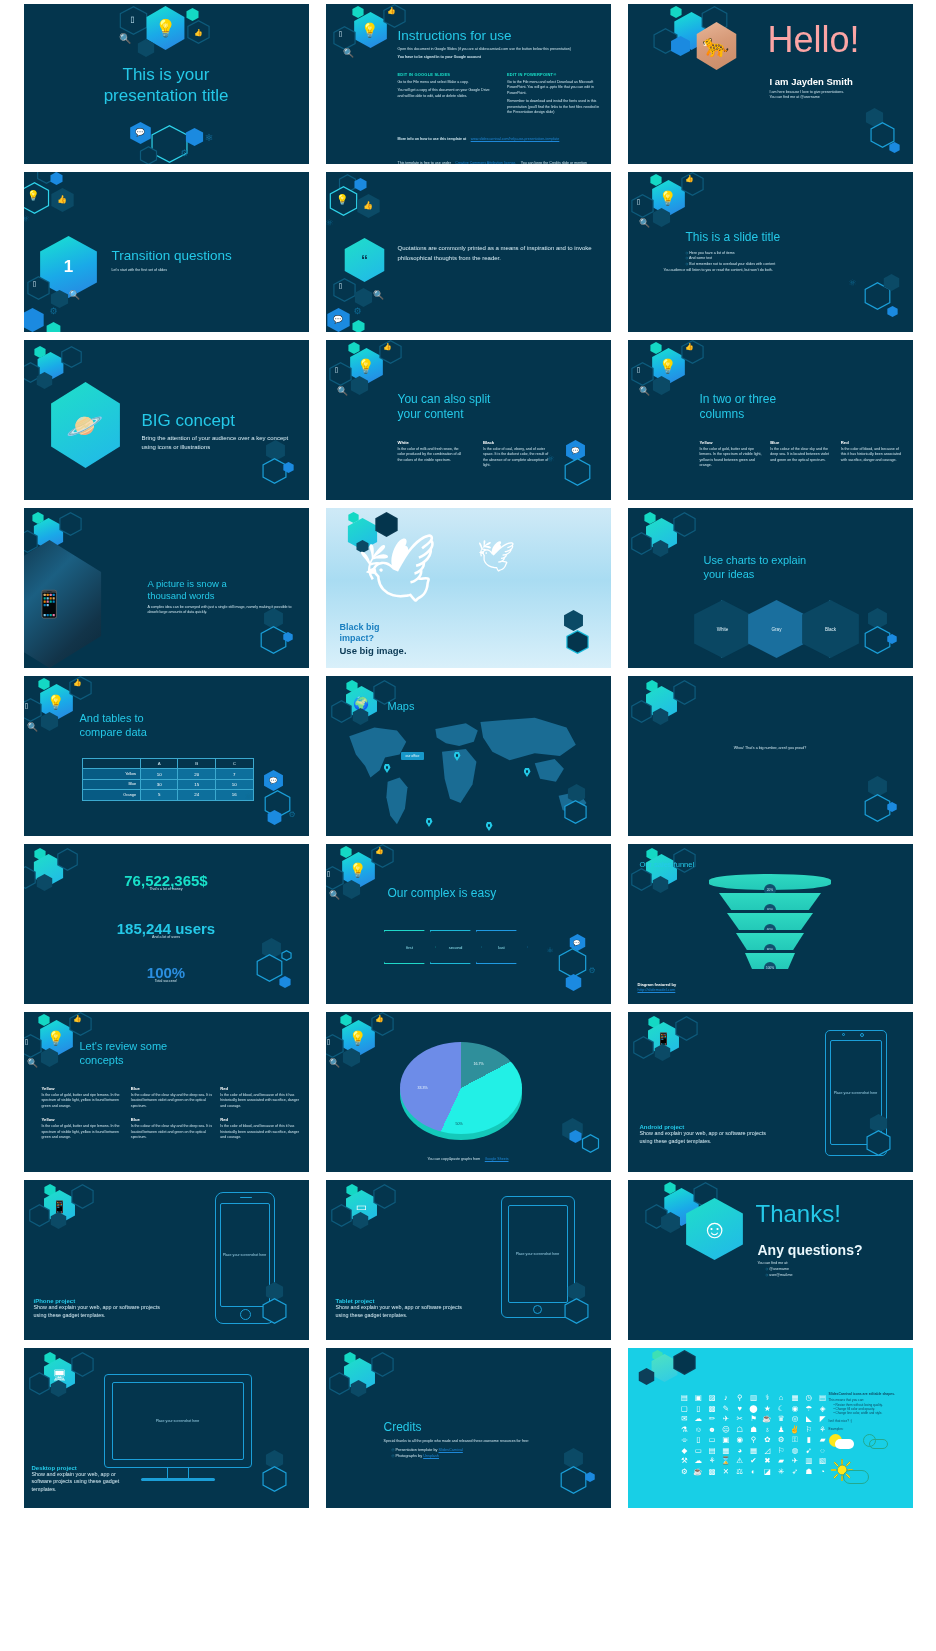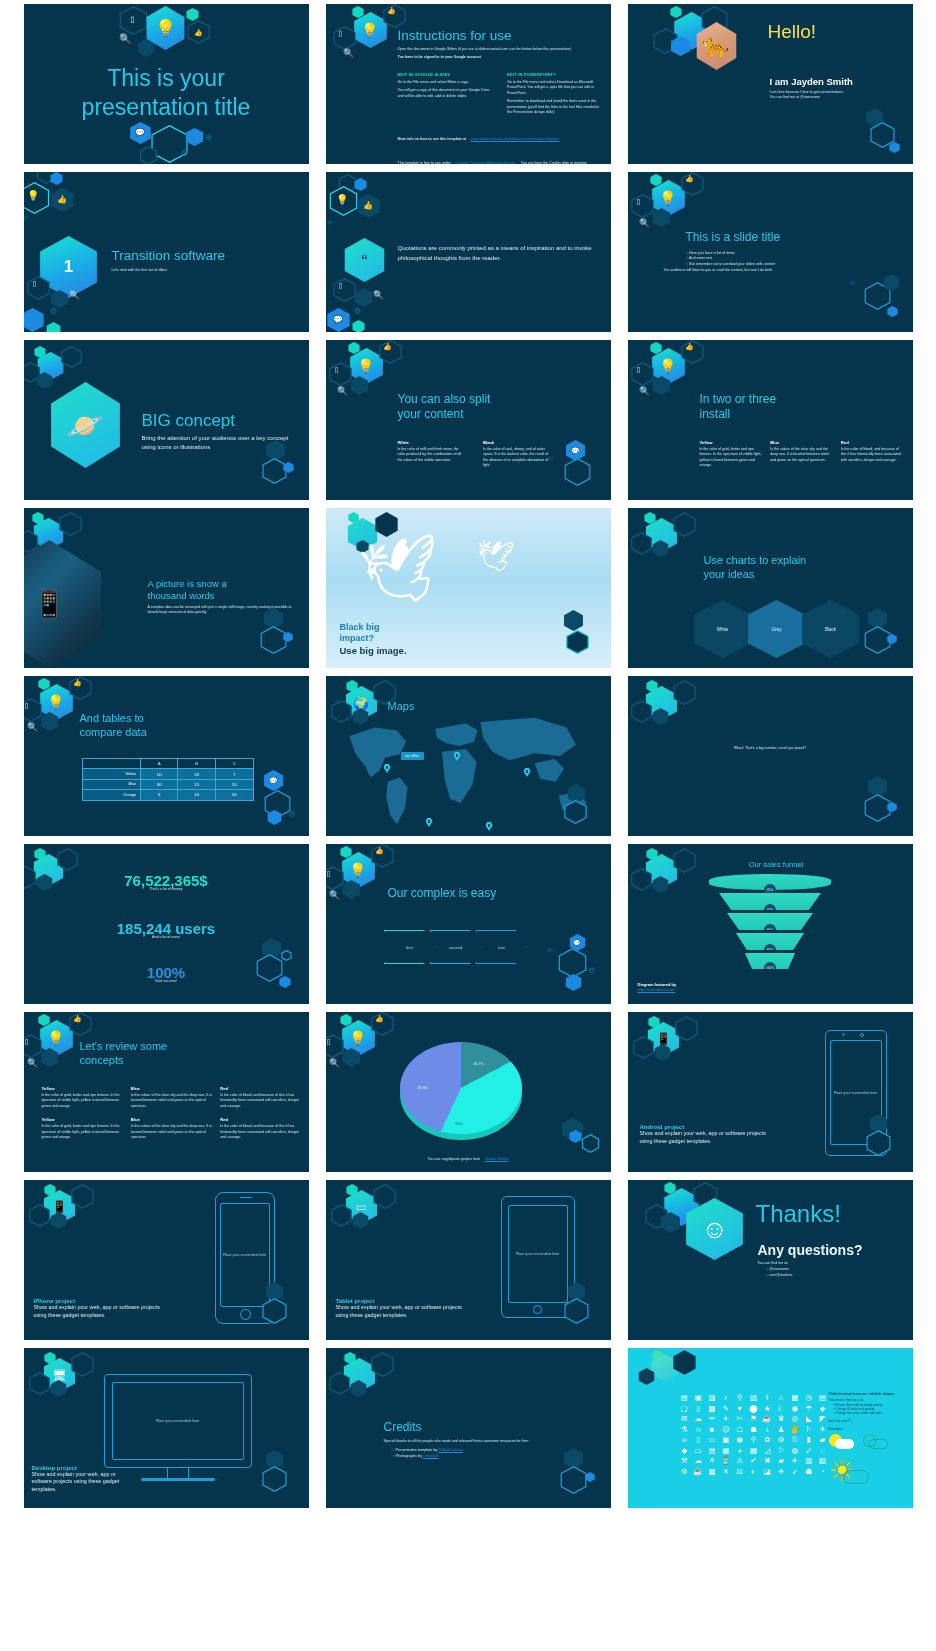--- a/index.html
+++ b/index.html
@@ -215,7 +215,7 @@
         </div>
       </div>
       <div style="position:absolute;left:140px;top:18px;">
-        <div style="color:#fde047;font-size:19px;line-height:1">Hello!</div>
+        <div style="color:#fca5a5;font-size:36px;line-height:1">Hello!</div>
       </div>
       <div style="position:absolute;left:142px;top:72px;right:6px;">
         <div style="color:#ffffff;font-size:9.5px;font-weight:bold">I am Jayden Smith</div>

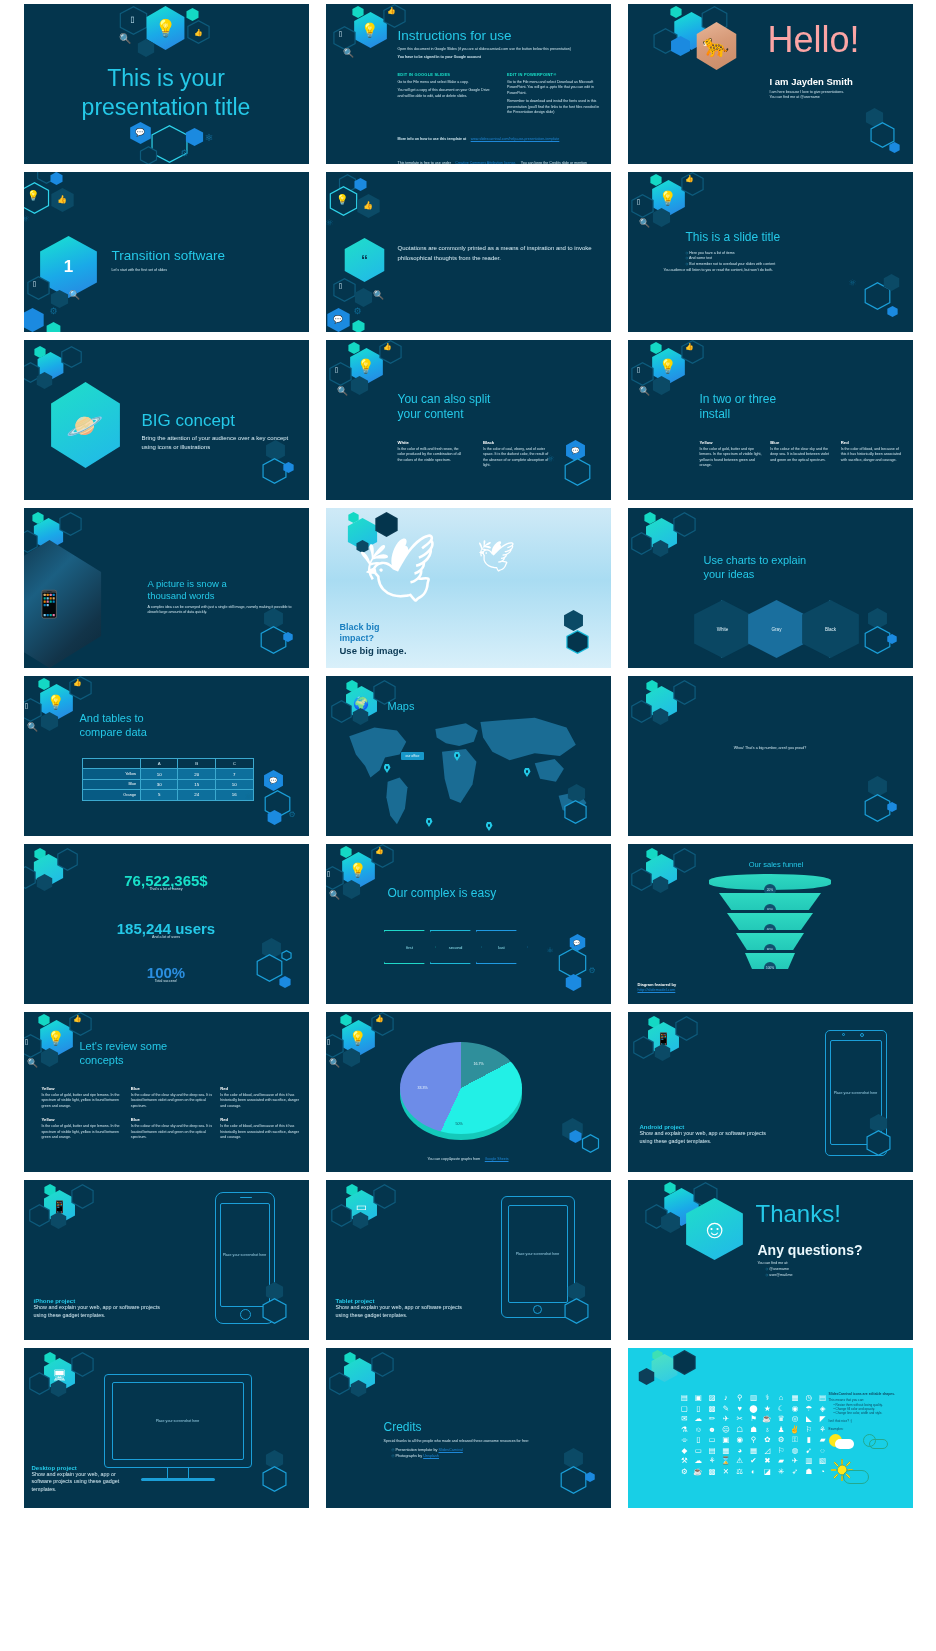--- a/index.html
+++ b/index.html
@@ -58,7 +58,7 @@
   .ic { color:#fff; font-size: 9px; line-height: 1; }
 
   
-  .title-xl { color:#25c9e8; font-size: 23px; line-height: 1.25; font-weight: 400; }
+  .title-xl { color:#25c9e8; font-size: 17px; line-height: 1.25; font-weight: 400; }
   .title-lg { color:#25c9e8; font-size: 13.5px; line-height: 1.2; font-weight: 400; }
   .title-md { color:#25c9e8; font-size: 11px; line-height: 1.25; font-weight: 400; }
   .body-sm { color:#d9eef6; font-size: 4.6px; line-height: 1.45; }

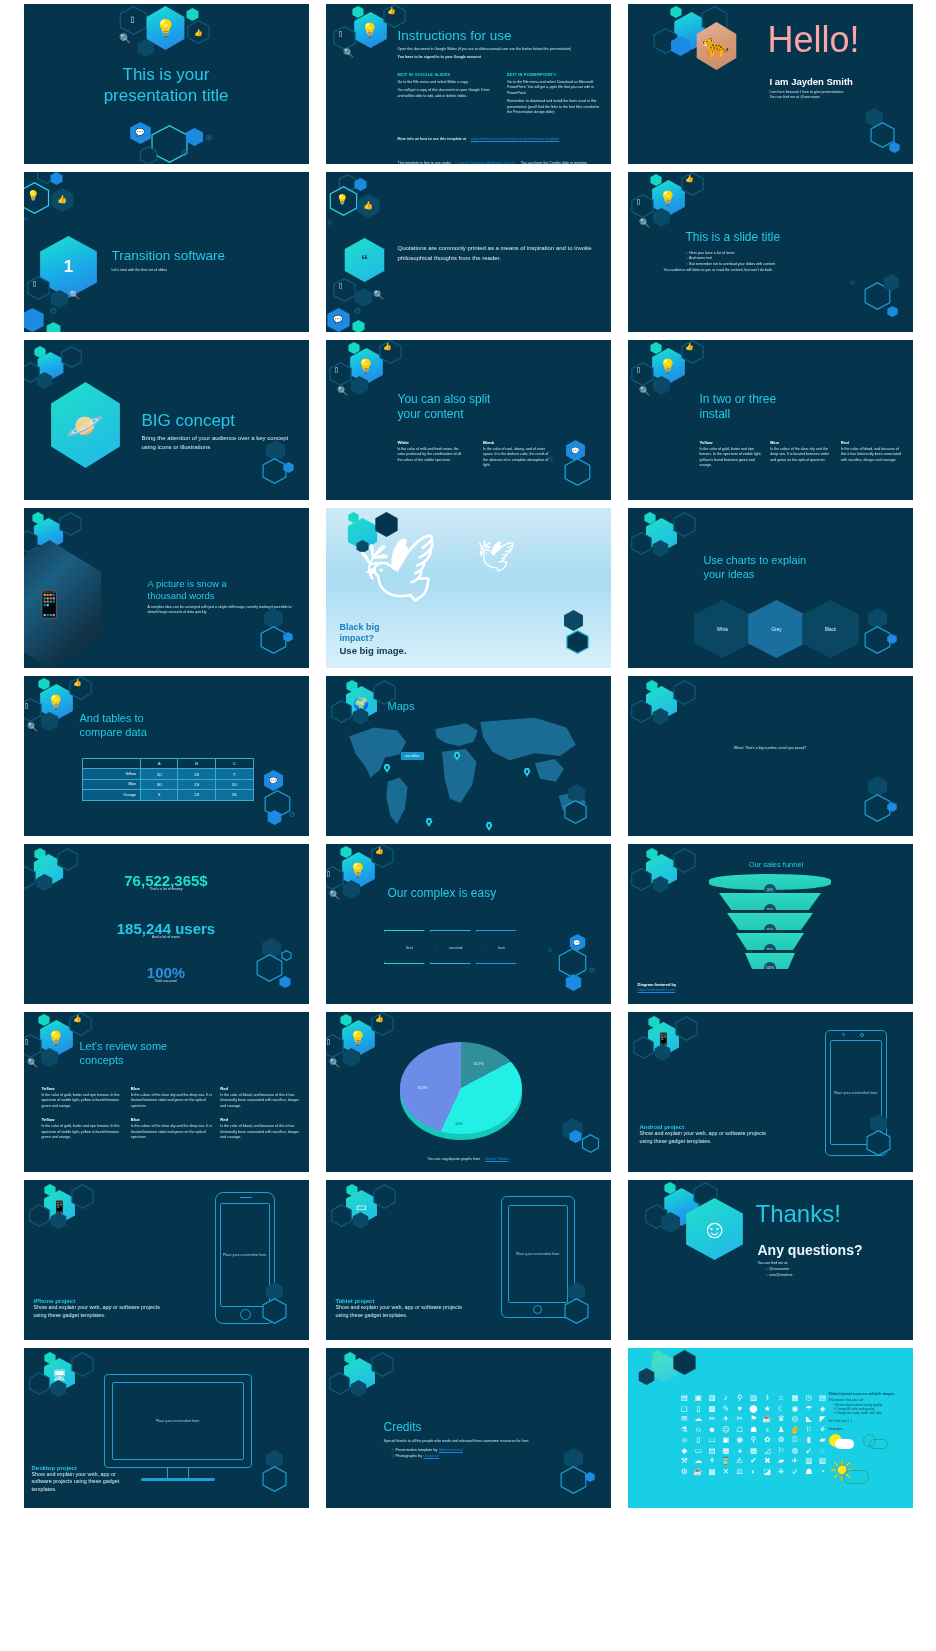--- a/index.html
+++ b/index.html
@@ -246,7 +246,7 @@
         <span style="font-size:17px;font-weight:bold;color:#fff">1</span>
       </div>
       <div style="position:absolute;left:88px;top:76px;">
-        <div class="title-lg">Transition software</div>
+        <div class="title-lg">Transition questions</div>
         <div class="body-xs" style="margin-top:4px">Let's start with the first set of slides</div>
       </div>
       <div style="position:absolute;left:0px;bottom:4px;width:70px;height:52px;">

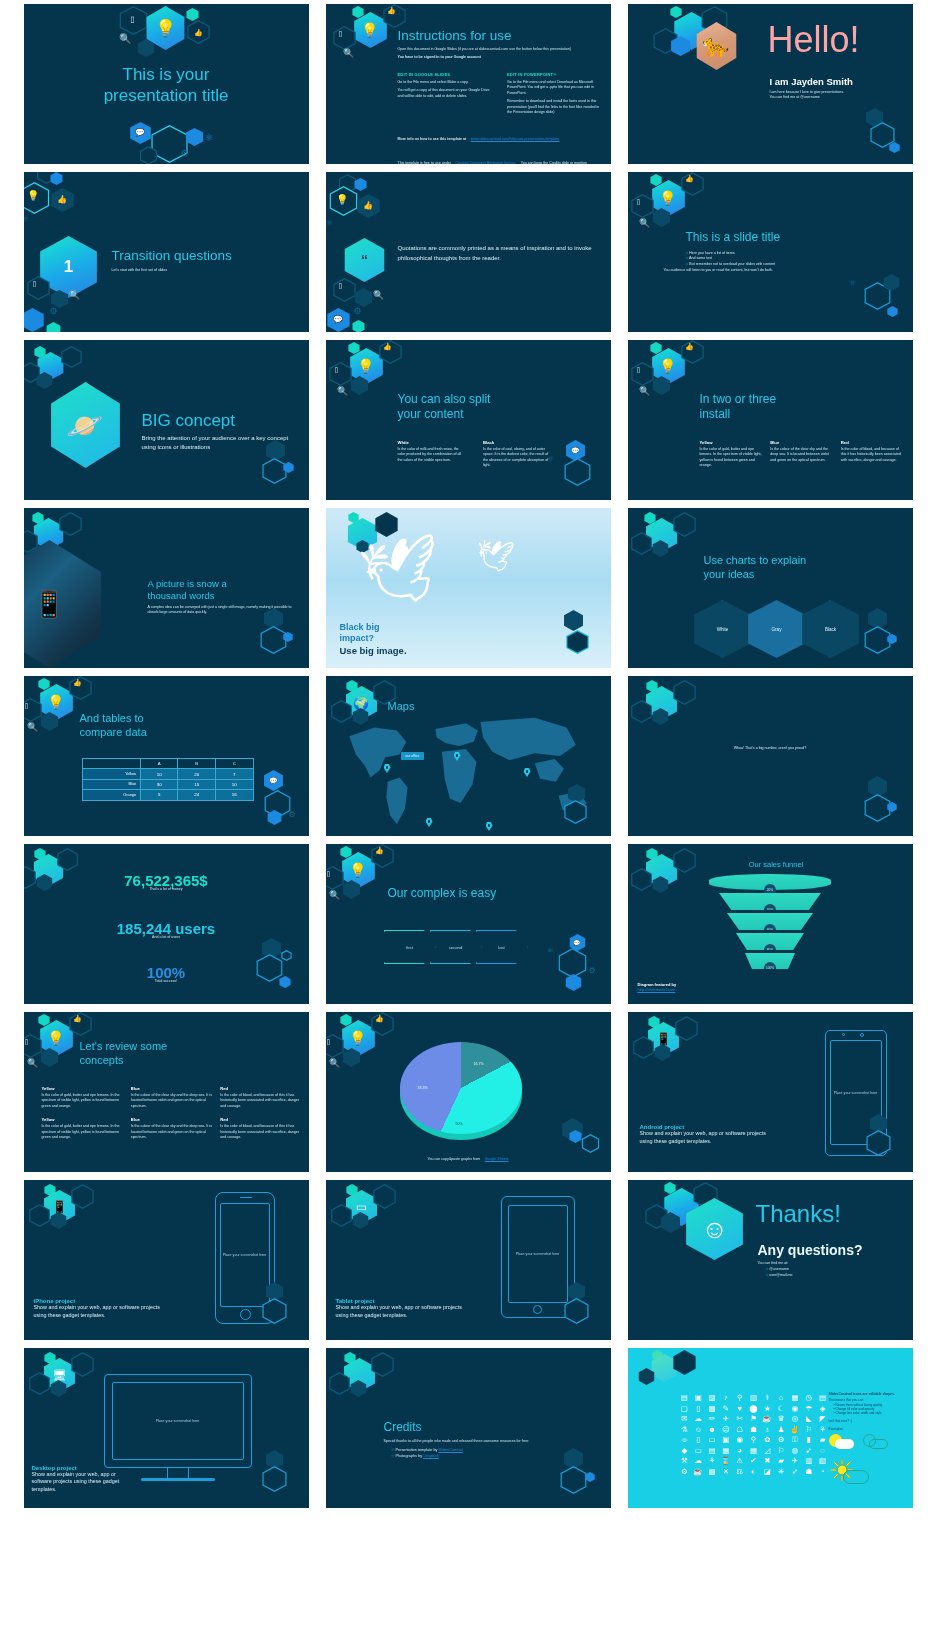--- a/index.html
+++ b/index.html
@@ -407,7 +407,7 @@
       </div>
       <div style="position:absolute;left:72px;top:52px;right:10px;">
         <div class="title-md" style="font-size:12px">In two or three</div>
-        <div class="title-md" style="font-size:12px">install</div>
+        <div class="title-md" style="font-size:12px">columns</div>
       </div>
       <div style="position:absolute;left:72px;top:100px;right:8px;">
         <div class="col3">

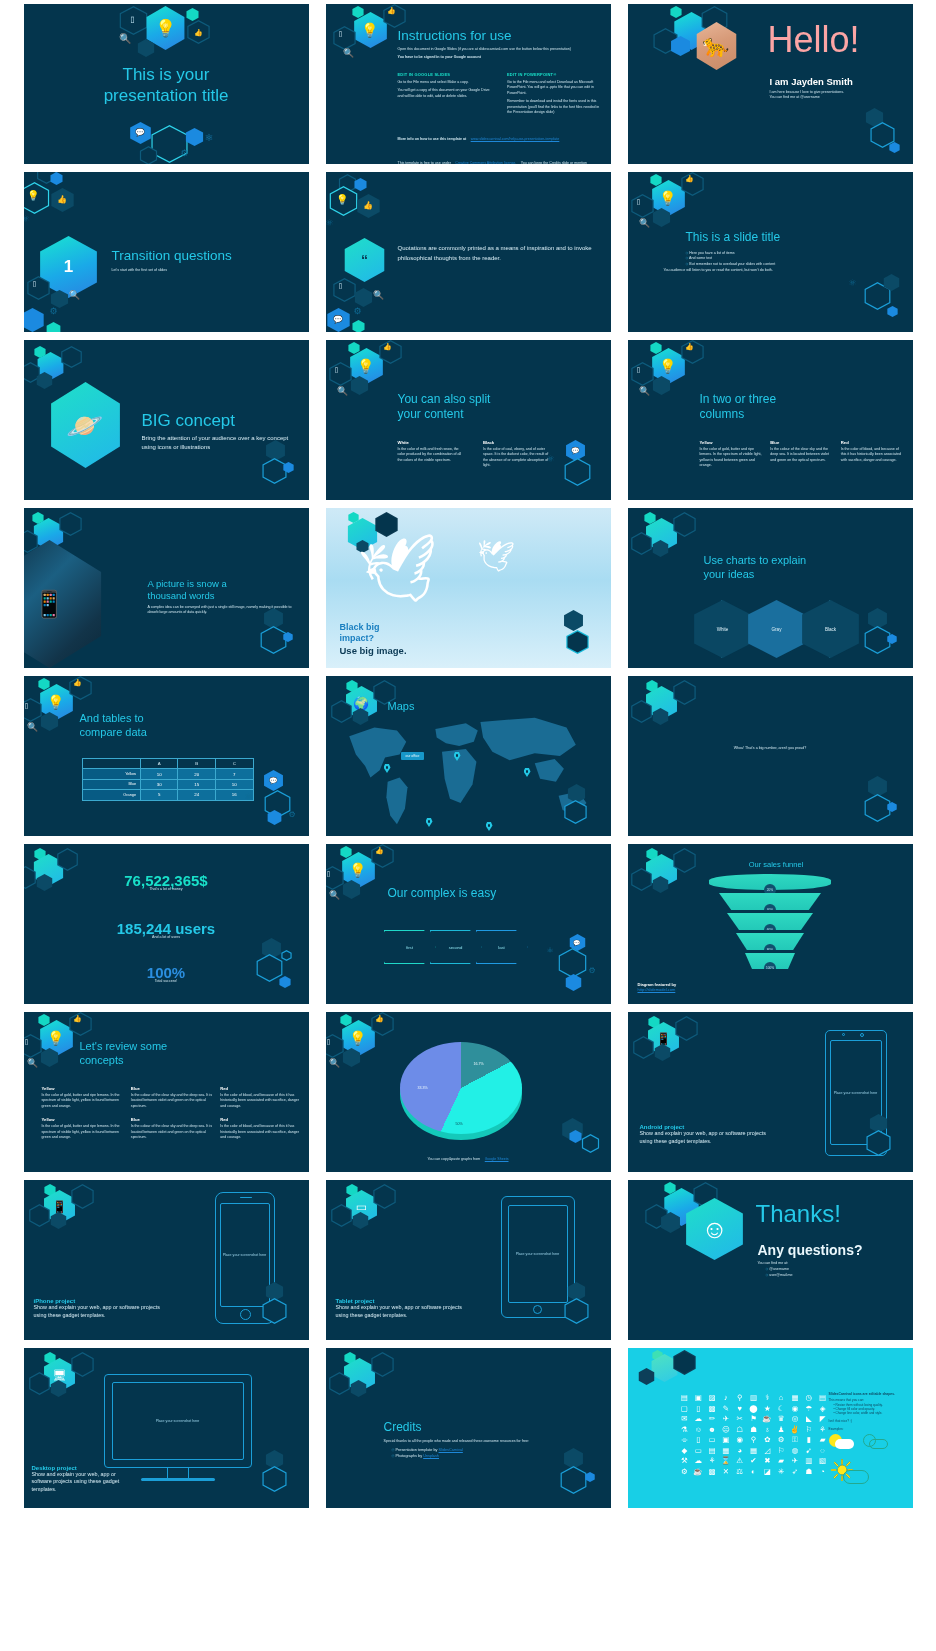--- a/index.html
+++ b/index.html
@@ -705,7 +705,7 @@
         <div class="hex-o" style="left:-4px;top:20px;width:24px;height:23px;color:#0e5b7c;"></div>
         <div class="hex navy" style="left:18px;top:28px;width:18px;height:17px;"></div>
       </div>
-      <div style="position:absolute;left:12px;right:0;top:16px;text-align:center;">
+      <div style="position:absolute;left:12px;right:0;top:16px;">
         <div style="color:#25c9e8;font-size:7.5px">Our sales funnel</div>
       </div>
       <div style="position:absolute;left:0;right:0;top:30px;">

